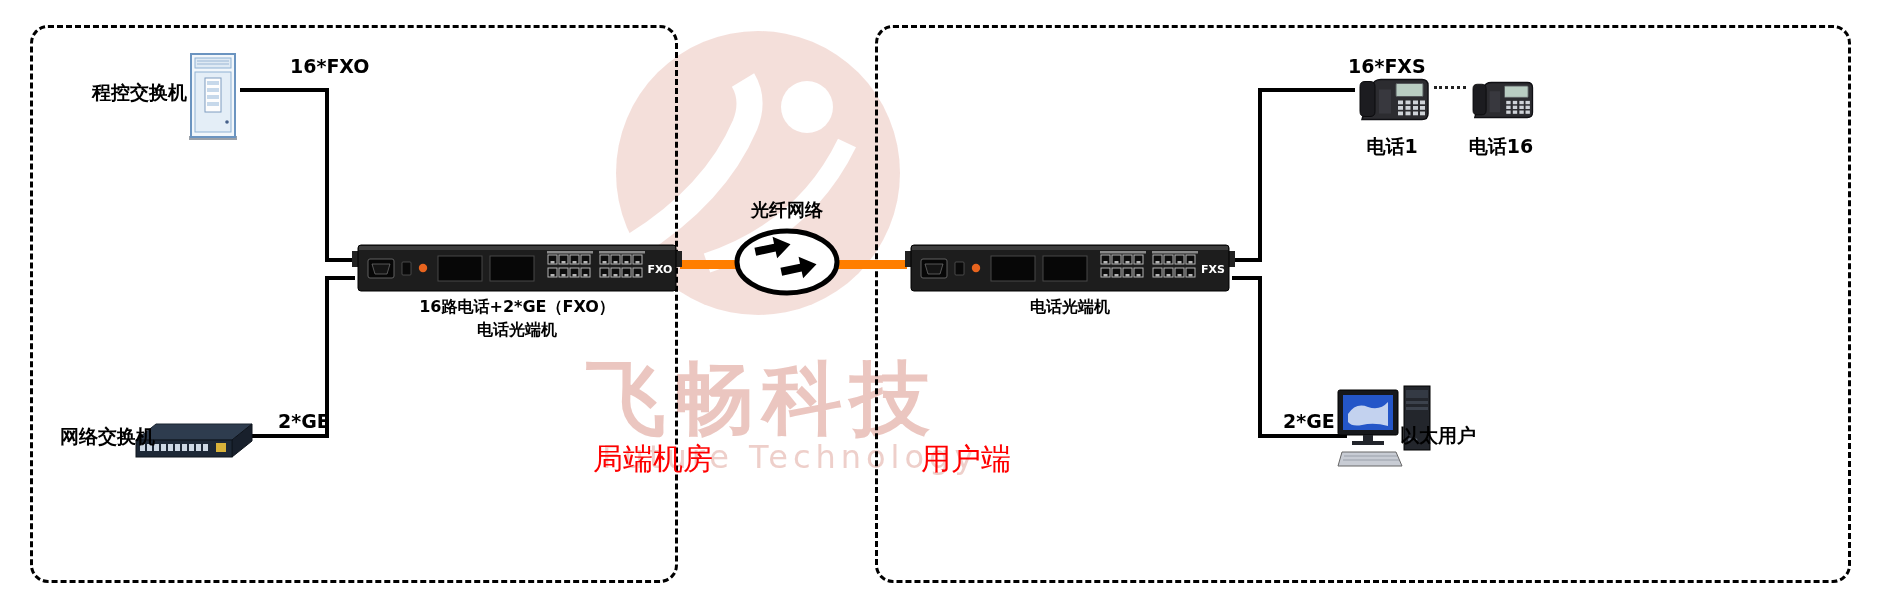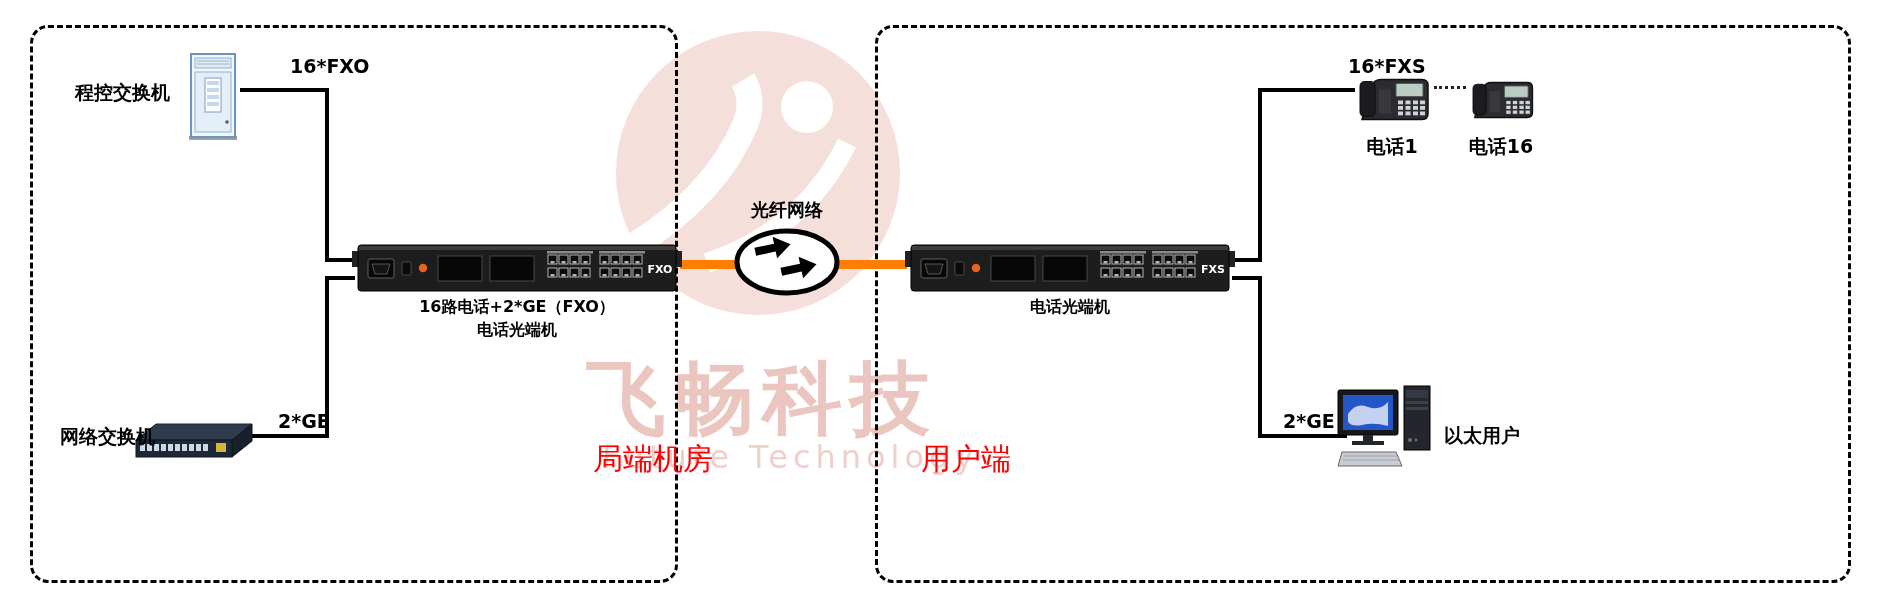--- a/index.html
+++ b/index.html
@@ -149,7 +149,7 @@
     <rect x="22" y="50" width="12" height="4" fill="#c6d8ea"></rect>
     <circle cx="42" cy="70" r="1.8" fill="#46608a"></circle>
   </svg>
-  <div class="lbl" style="left:75px;top:80px;">程控交换机</div>
+  <div class="lbl" style="left:92px;top:80px;">程控交换机</div>
 
   <svg class="dev" style="left:130px;top:410px;width:126px;height:54px;" viewBox="0 0 126 54">
     <polygon points="6,30 26,14 122,14 102,30" fill="#2e3c4e" stroke="#1a2430" stroke-width="1"></polygon>

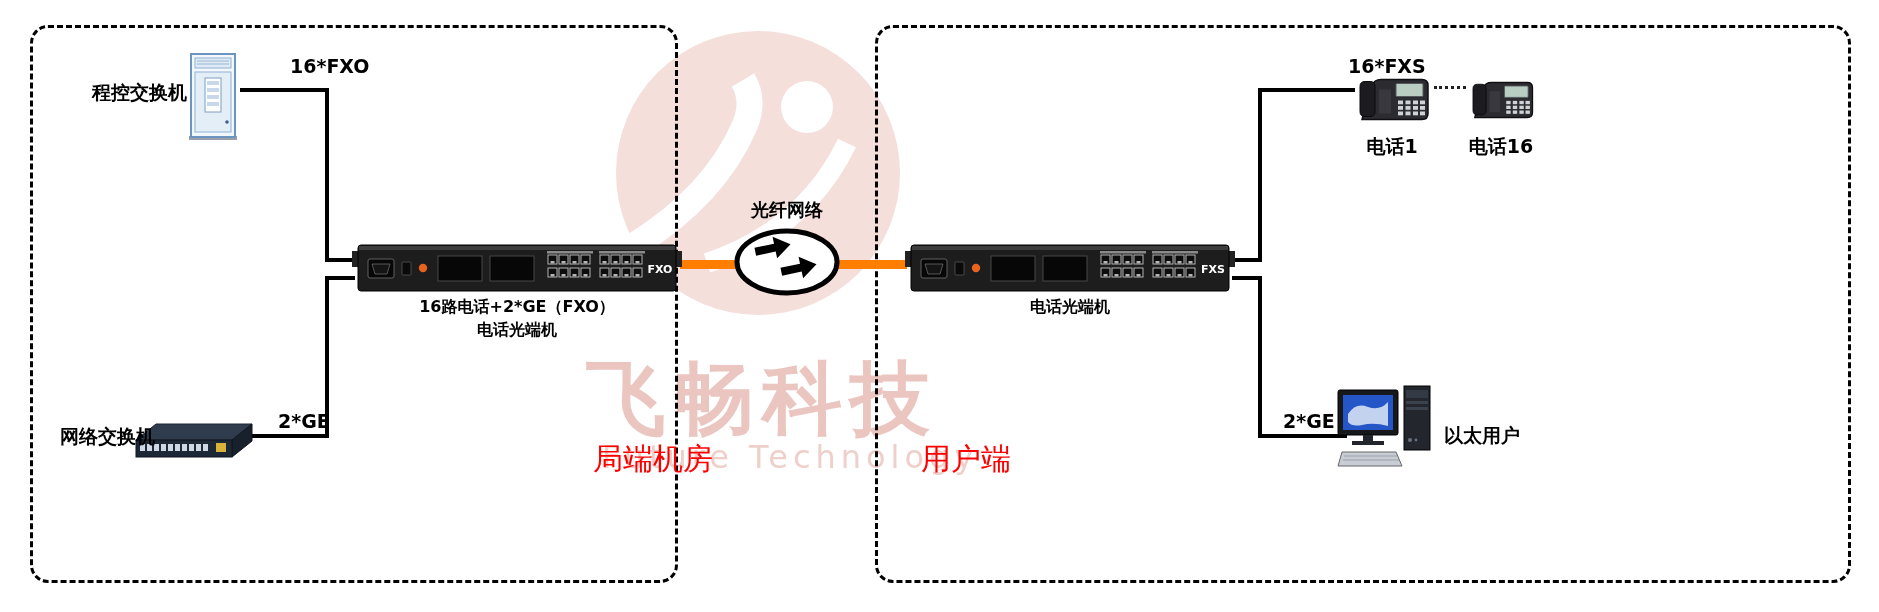--- a/index.html
+++ b/index.html
@@ -252,7 +252,7 @@
       <line x1="7" y1="80" x2="63" y2="80" stroke="#9aa0aa" stroke-width="1.2"></line>
     </g>
   </svg>
-  <div class="lbl" style="left:1444px;top:423px;">以太用户</div>
+  <div class="lbl" style="left:1400px;top:423px;">以太用户</div>
 
 </div>
 

